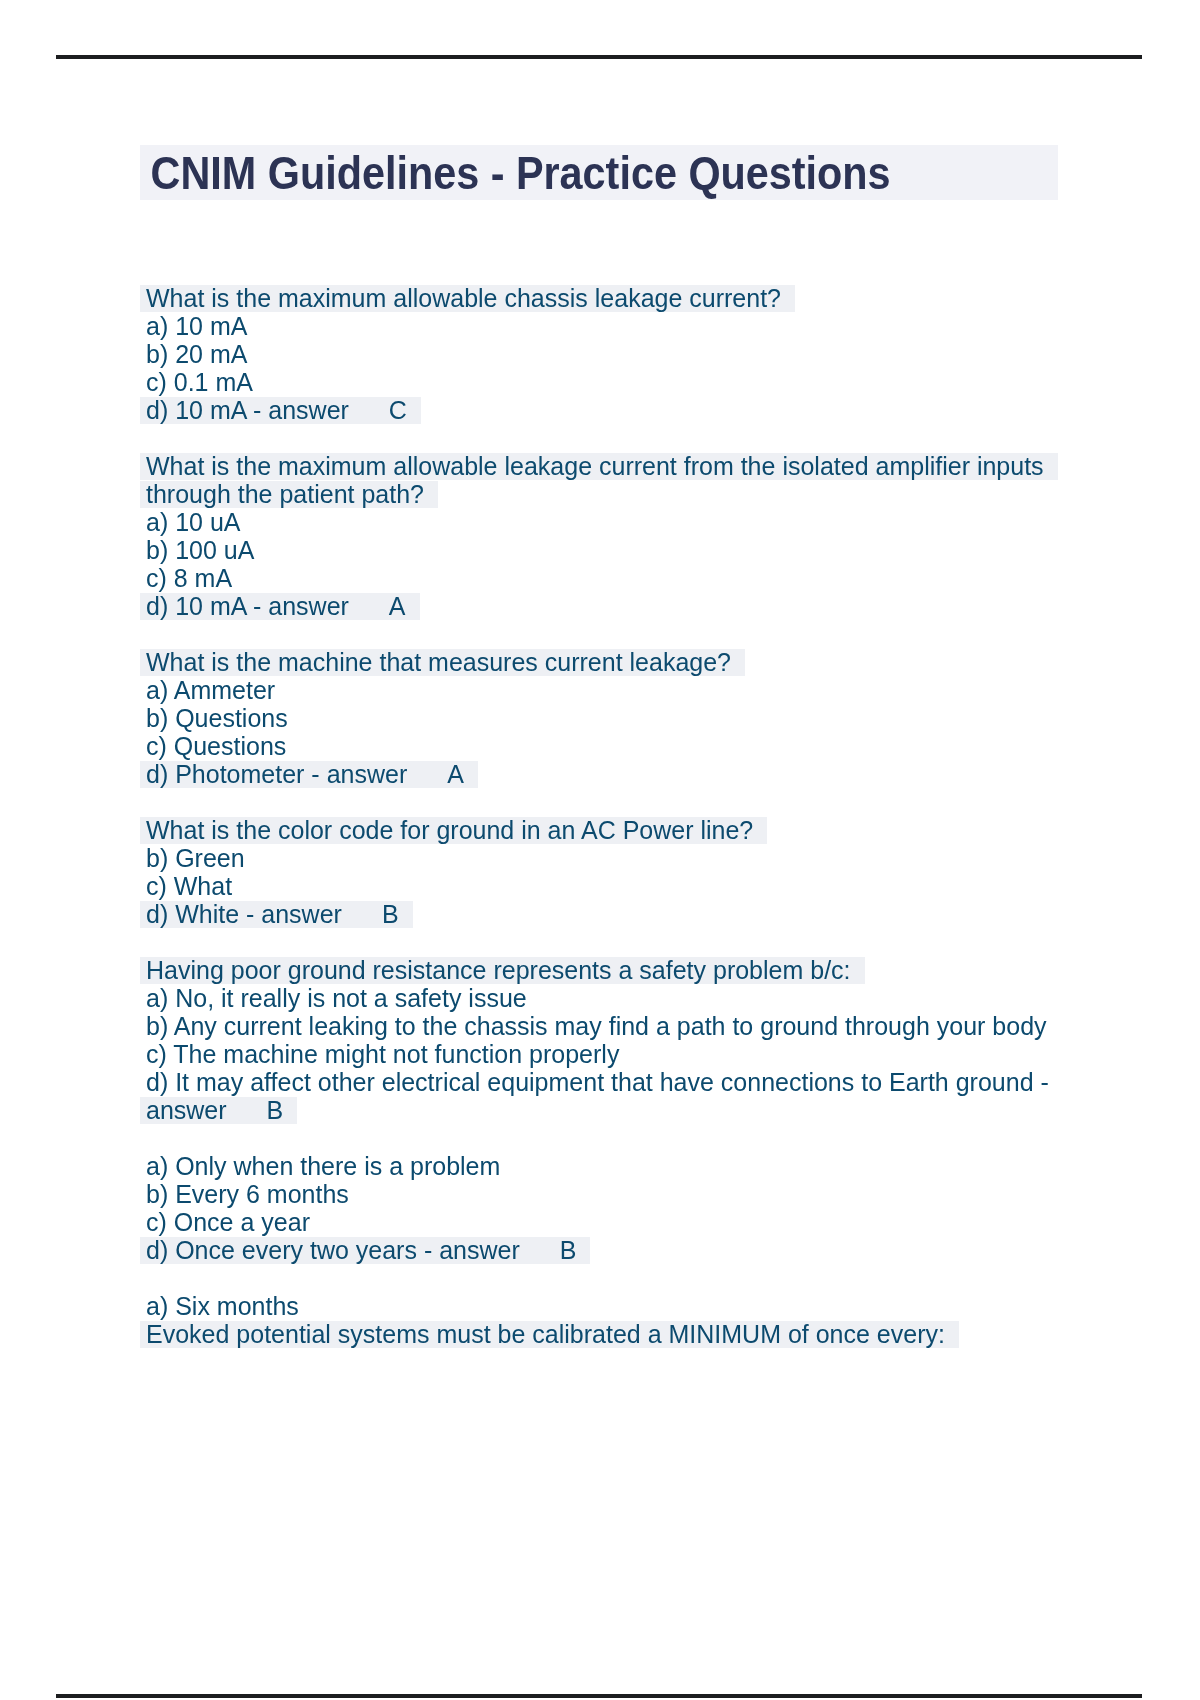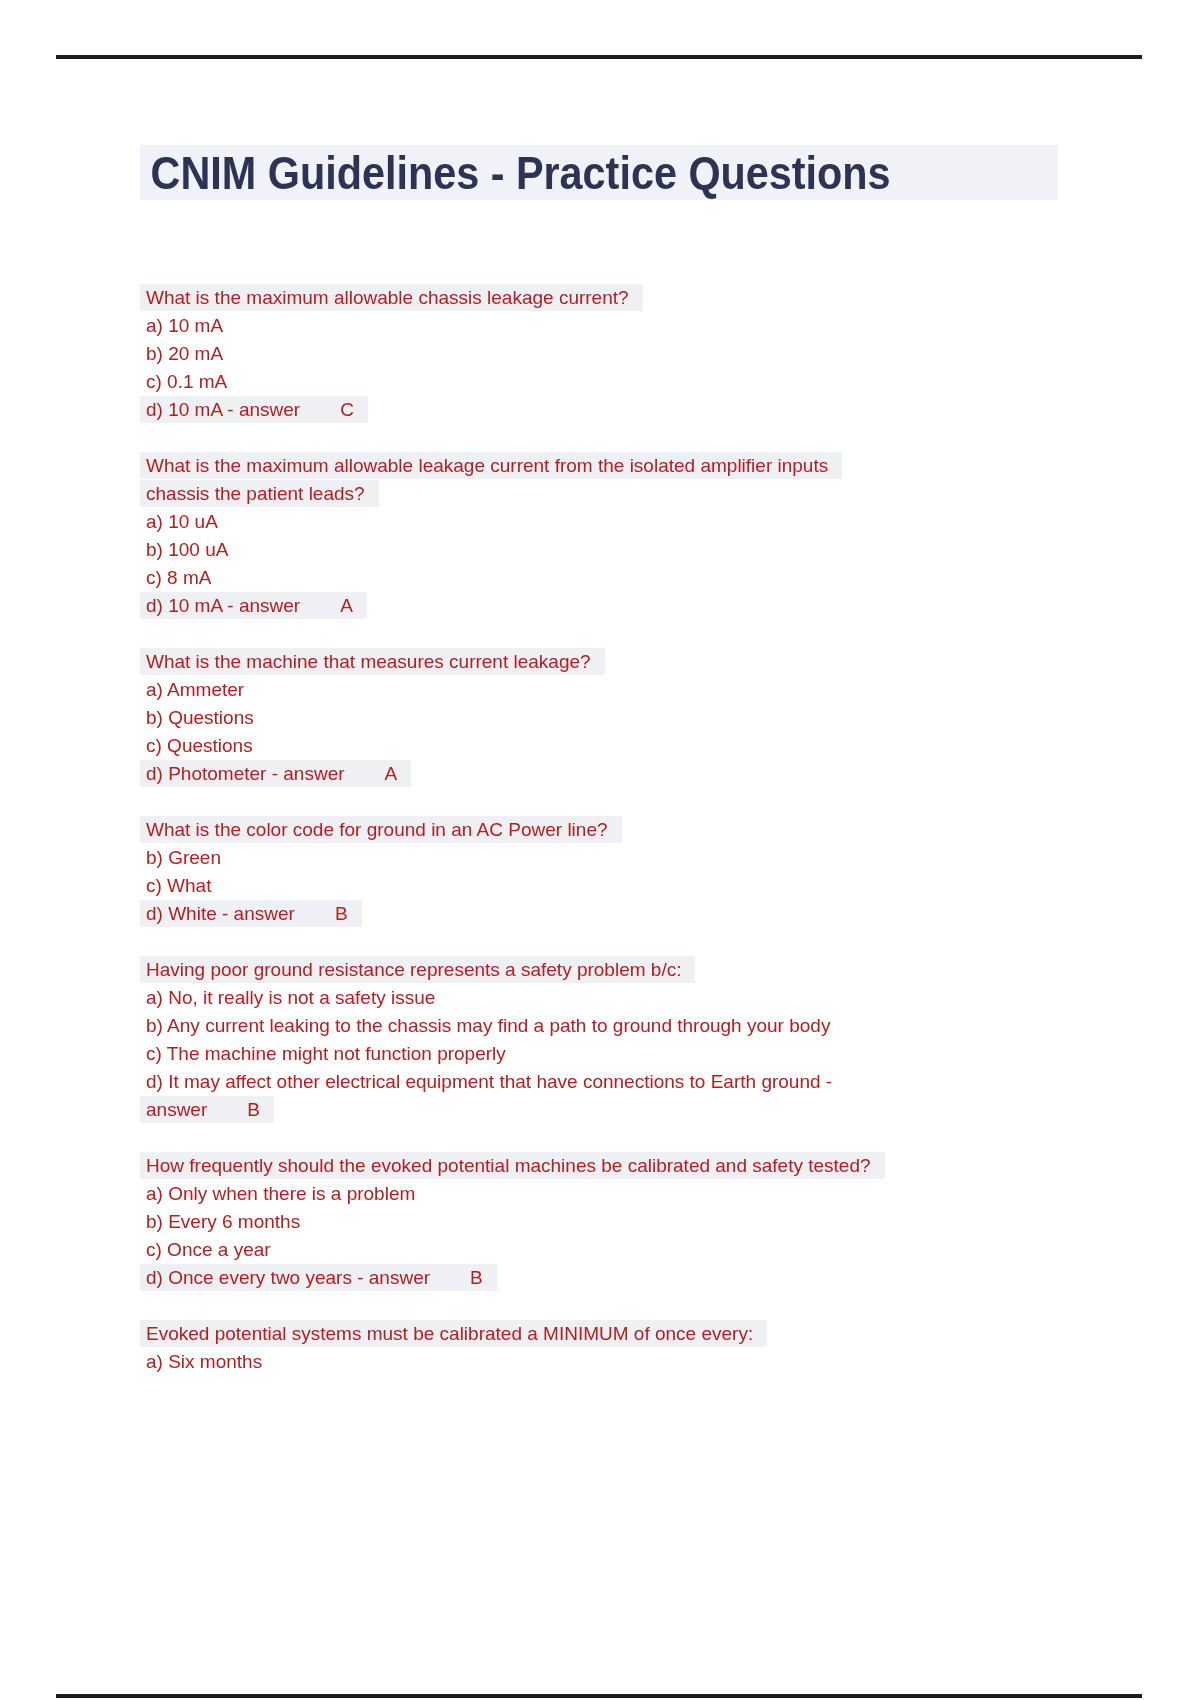--- a/index.html
+++ b/index.html
@@ -36,8 +36,8 @@
   .content {
     position:absolute; left:146px; top:284px;
     width:1010px;
-    font-size:19px; line-height:28px;
-    color:#b91c1c;
+    font-size:25px; line-height:28px;
+    color:#0c4a6e;
   }
   .q-block { margin:0 0 28px 0; }
   .line { height:28px; white-space:nowrap; }

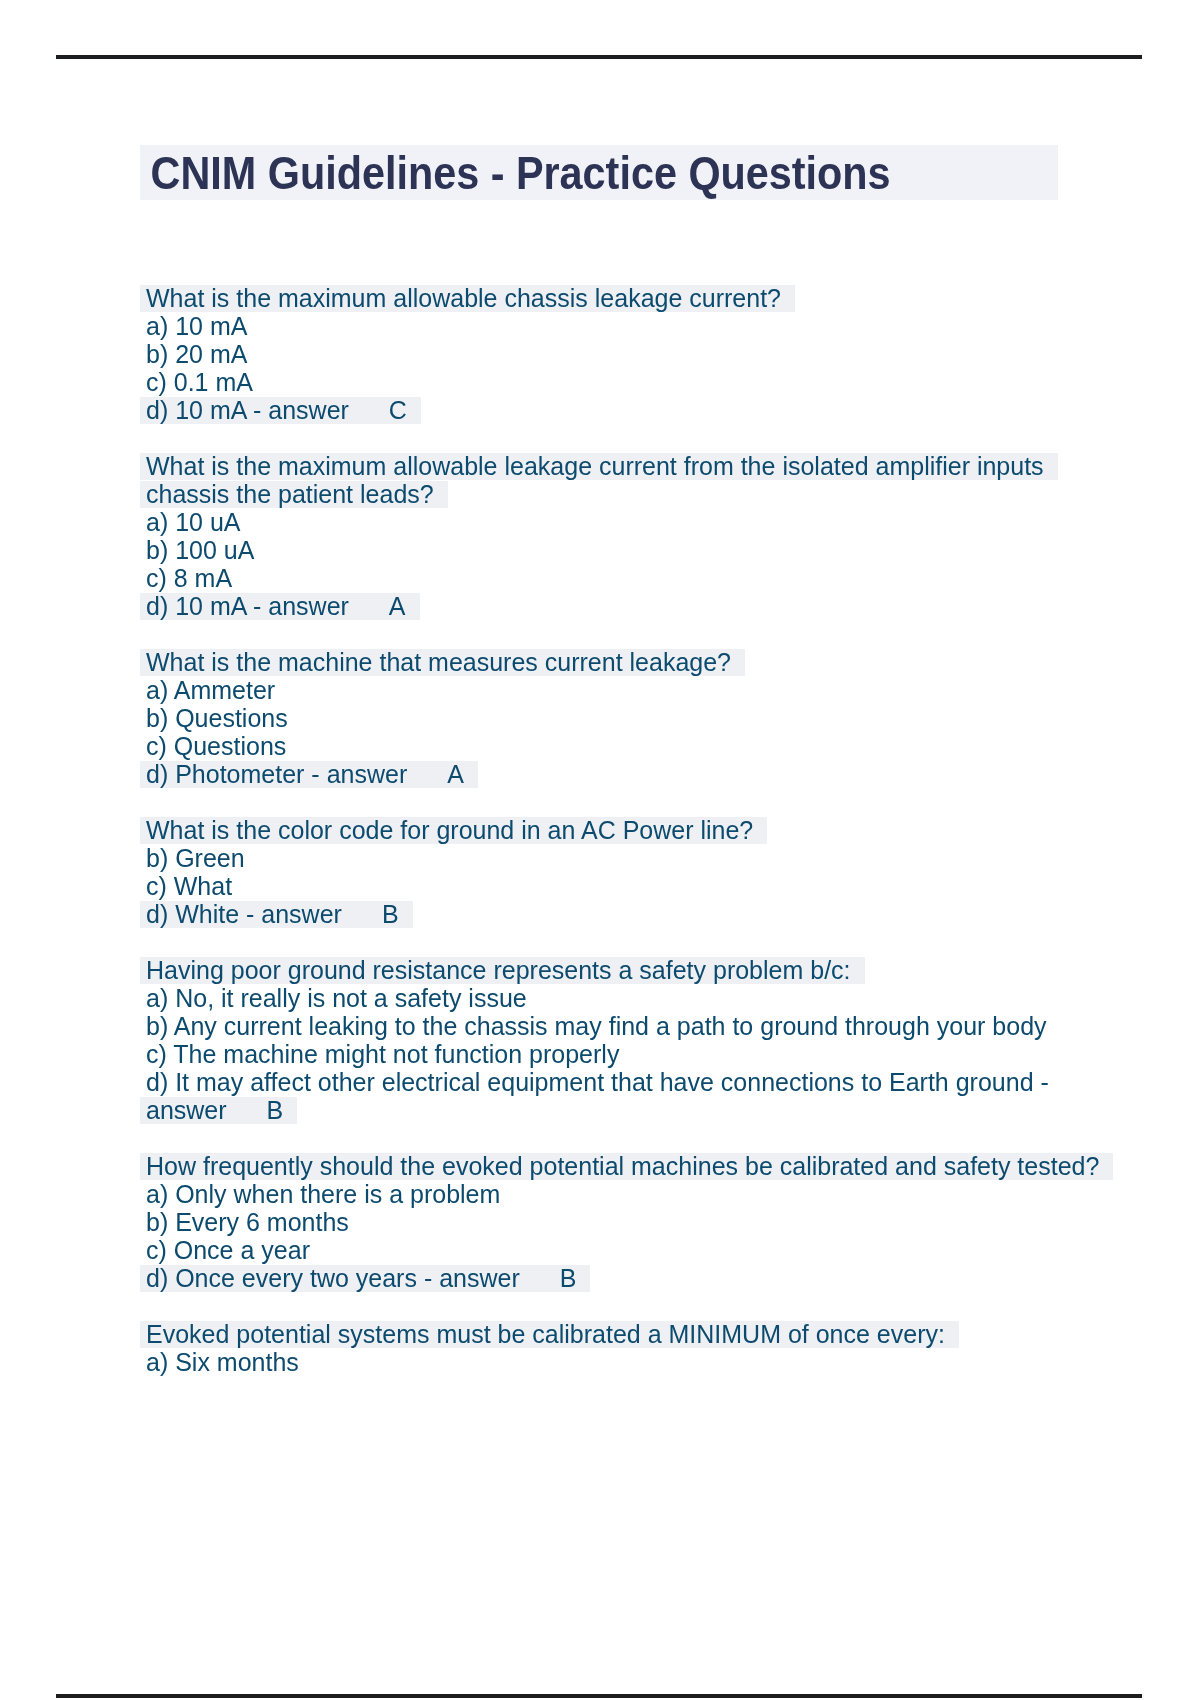--- a/index.html
+++ b/index.html
@@ -71,7 +71,7 @@
       </div>
       <div class="q-block">
         <div class="line"><span class="hl">What is the maximum allowable leakage current from the isolated amplifier inputs</span></div>
-        <div class="line"><span class="hl">chassis the patient leads?</span></div>
+        <div class="line"><span class="hl">through the patient path?</span></div>
         <div class="line">a) 10 uA</div>
         <div class="line">b) 100 uA</div>
         <div class="line">c) 8 mA</div>

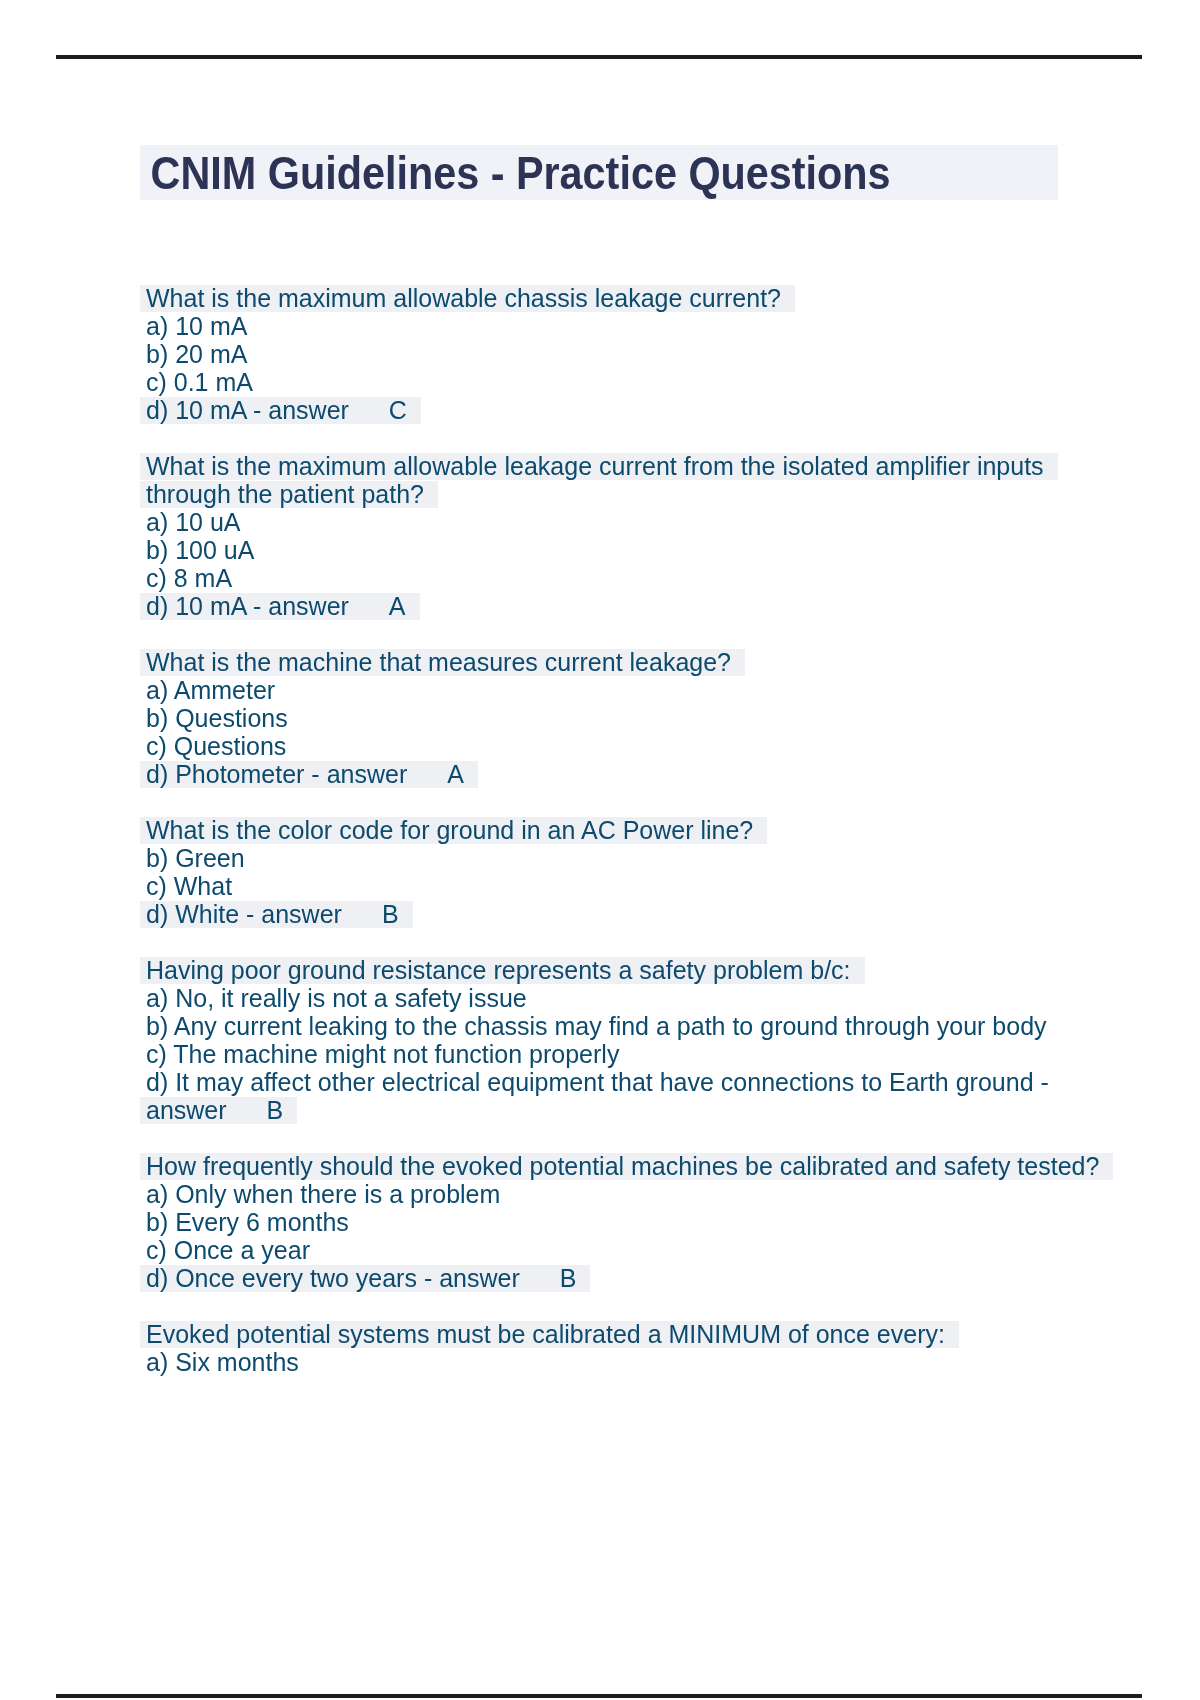--- a/index.html
+++ b/index.html
@@ -99,7 +99,6 @@
         <div class="line"><span class="hl">answer<span class="answer-gap"></span><span class="answer-letter">B</span></span></div>
       </div>
       <div class="q-block">
-        <div class="line"><span class="hl">How frequently should the evoked potential machines be calibrated and safety tested?</span></div>
         <div class="line">a) Only when there is a problem</div>
         <div class="line">b) Every 6 months</div>
         <div class="line">c) Once a year</div>

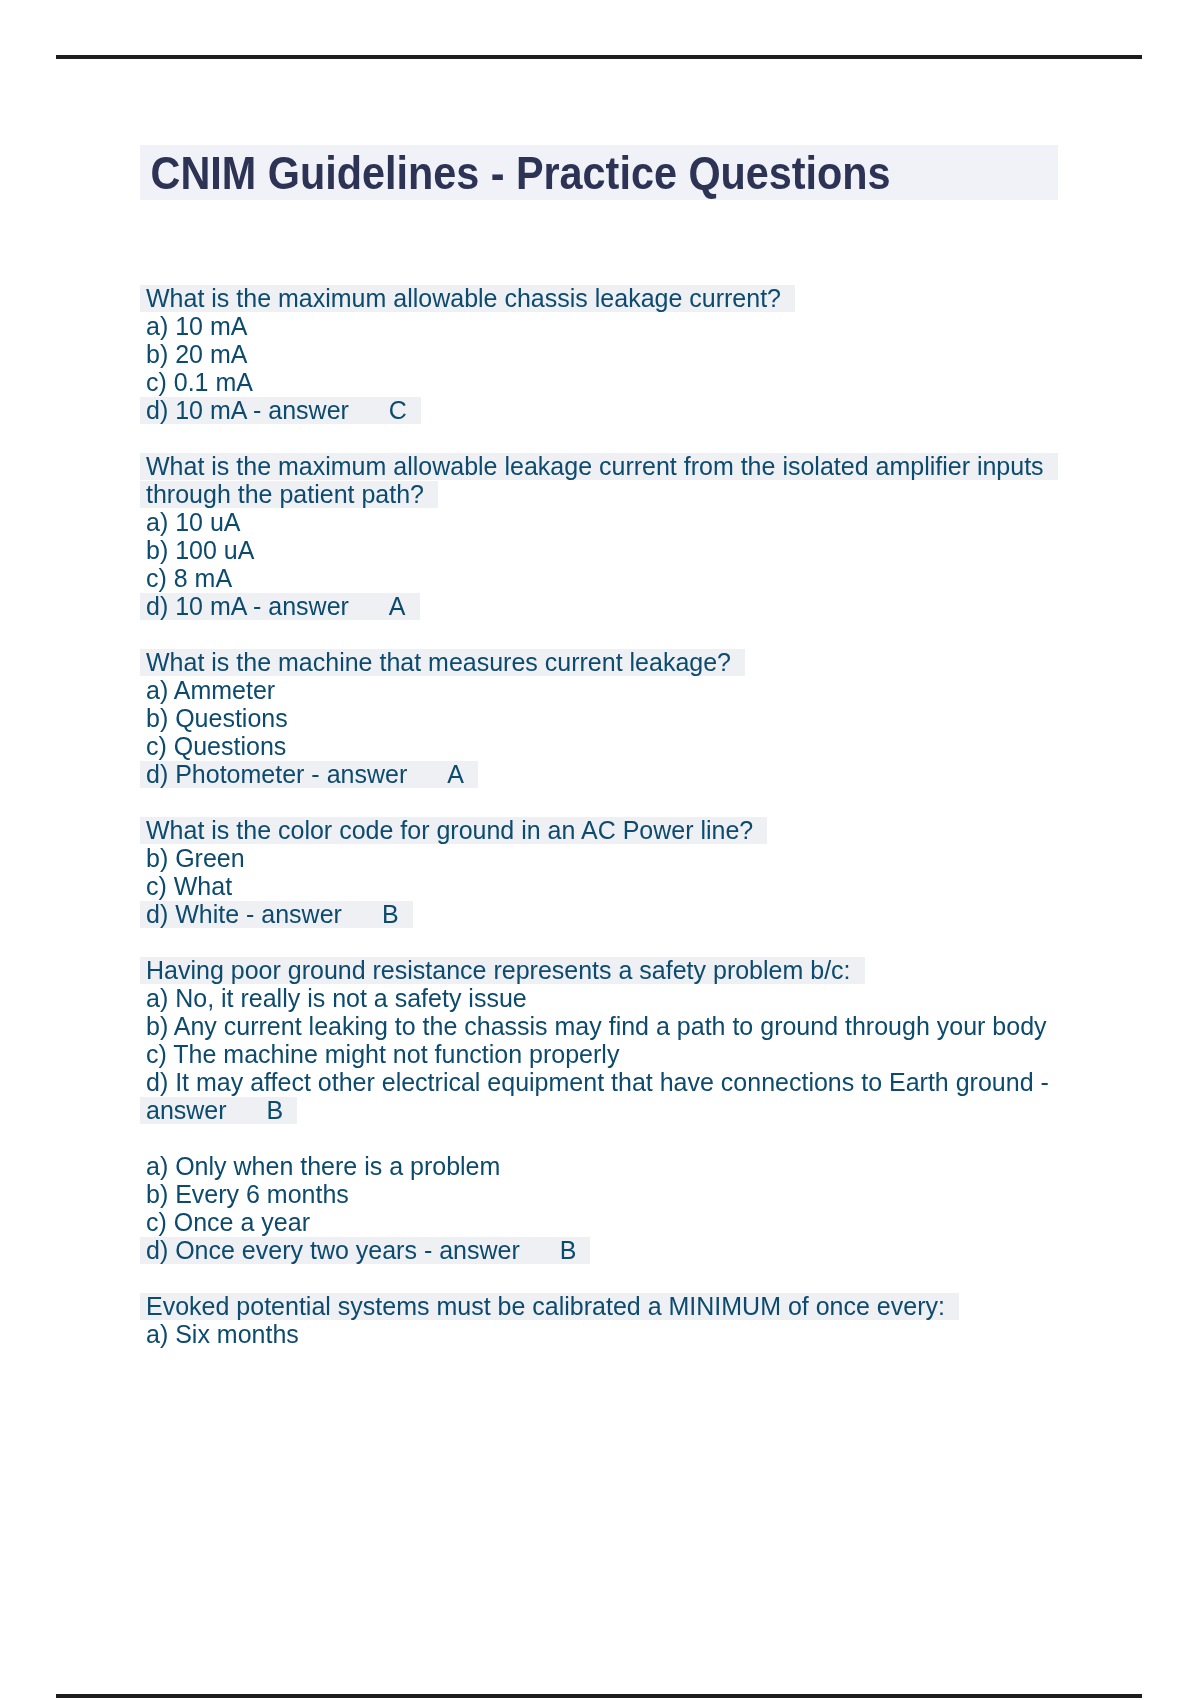--- a/index.html
+++ b/index.html
@@ -105,8 +105,8 @@
         <div class="line"><span class="hl">d) Once every two years - answer<span class="answer-gap"></span><span class="answer-letter">B</span></span></div>
       </div>
       <div class="q-block">
+        <div class="line">a) Six months</div>
         <div class="line"><span class="hl">Evoked potential systems must be calibrated a MINIMUM of once every:</span></div>
-        <div class="line">a) Six months</div>
       </div>
     </div>
 

